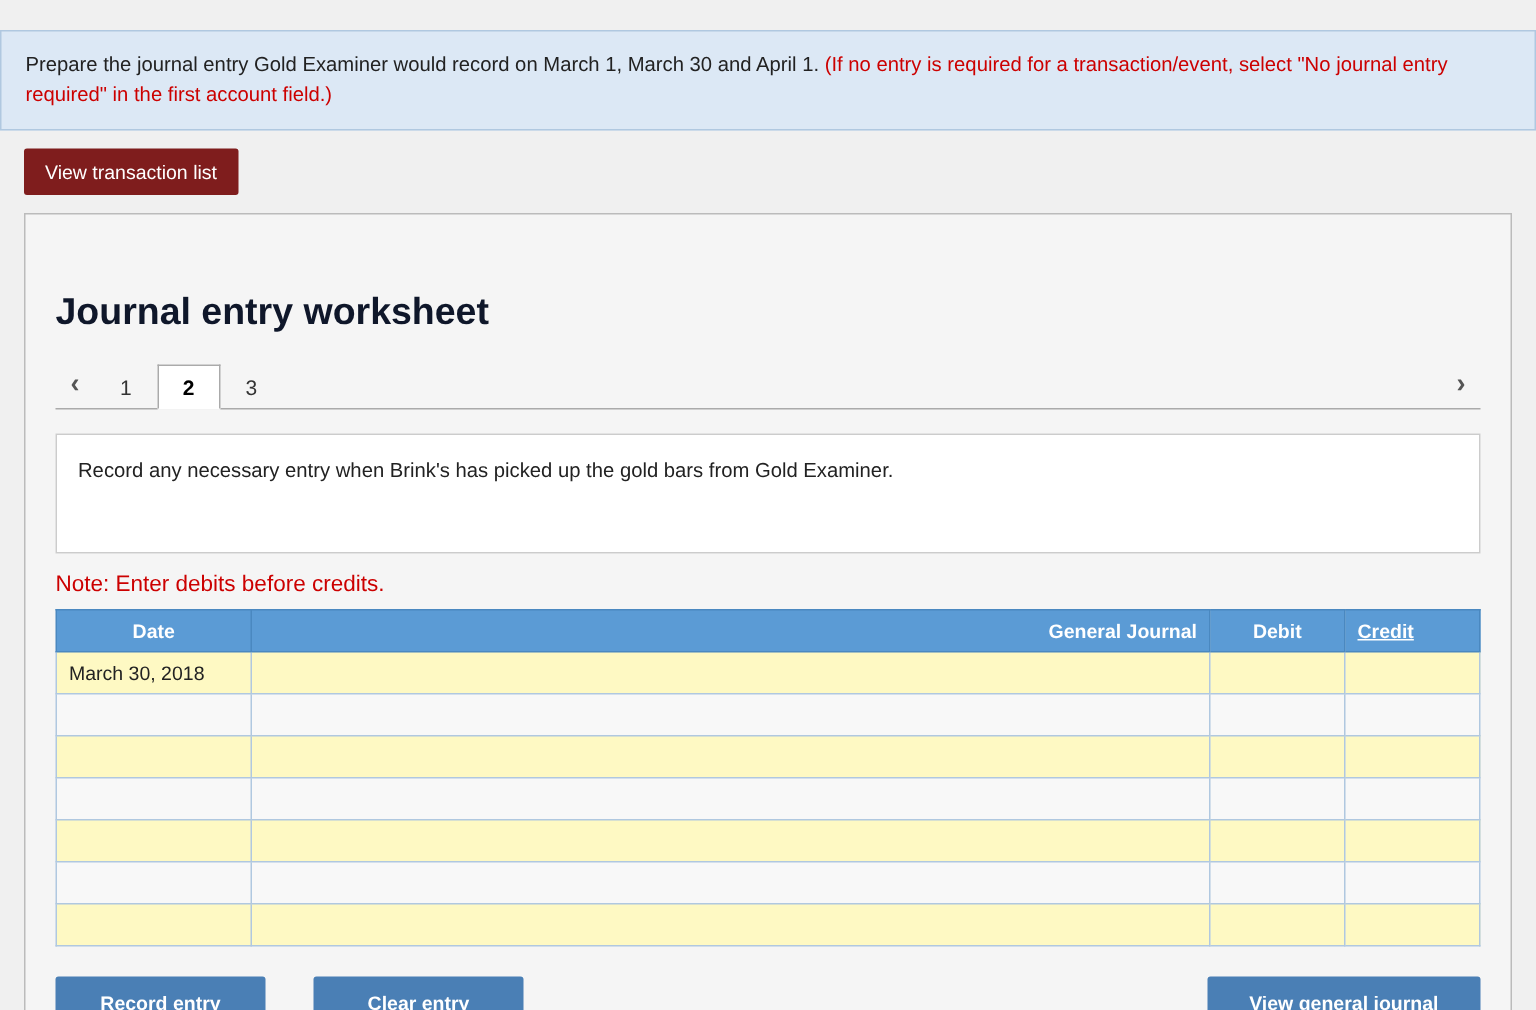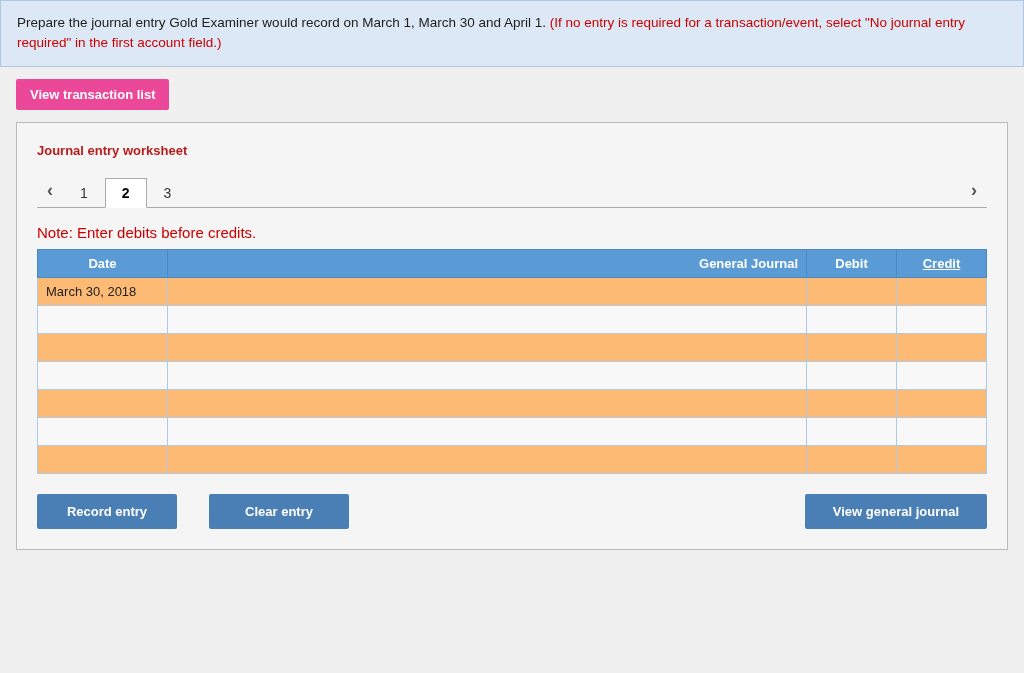--- a/index.html
+++ b/index.html
@@ -18,6 +18,7 @@
       font-size: 13.5px;
       line-height: 1.5;
       color: #222;
+      margin-top: 20px;
     }
     .top-instruction .red-text {
       color: #cc0000;

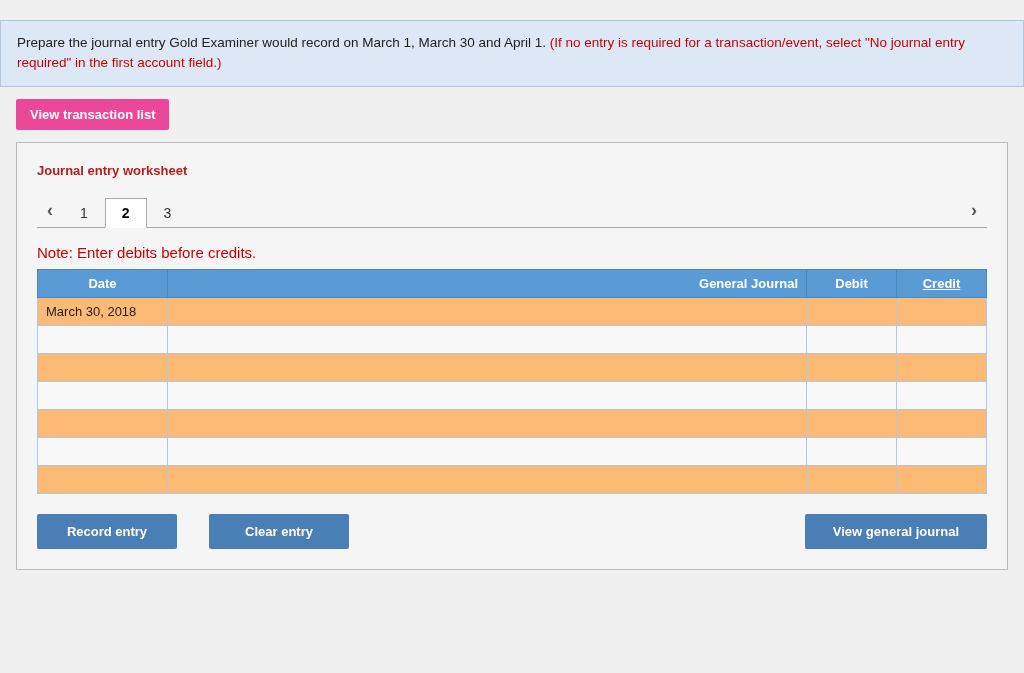--- a/index.html
+++ b/index.html
@@ -27,10 +27,10 @@
     .view-transaction-btn {
       display: inline-block;
       margin: 12px 16px;
-      background: #ec4899;
+      background: #7f1d1d;
       color: white;
       font-size: 13px;
-      font-weight: bold;
+      font-weight: normal;
       padding: 8px 14px;
       border: none;
       cursor: pointer;

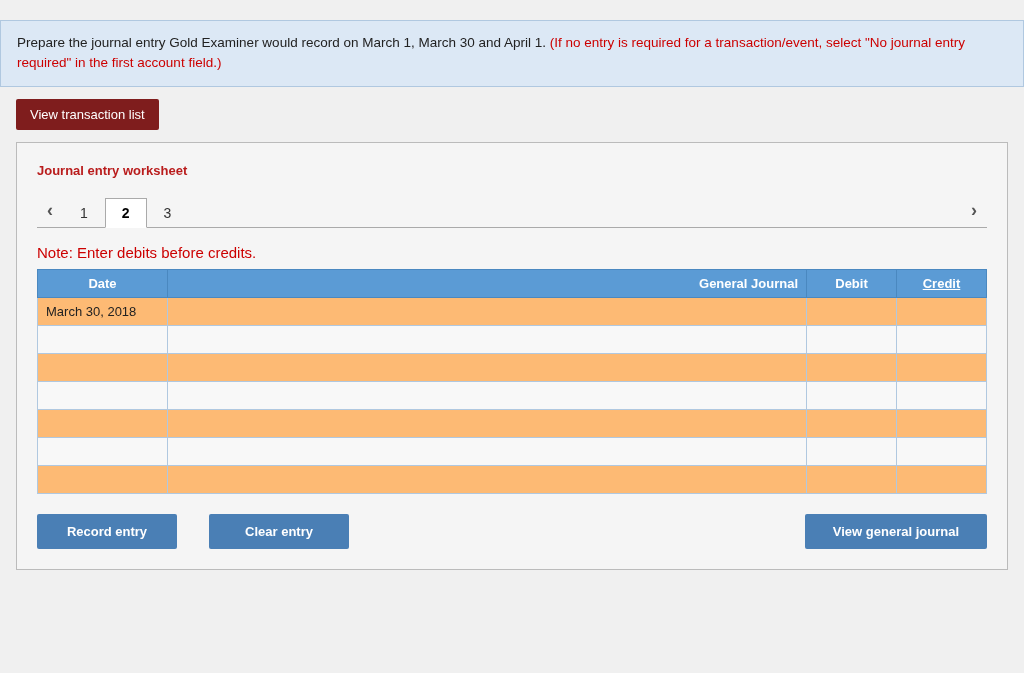--- a/index.html
+++ b/index.html
@@ -45,10 +45,11 @@
     }
 
     .worksheet-title {
-      font-size: 13px;
+      font-size: 25px;
       font-weight: bold;
       margin-bottom: 16px;
-      color: #b91c1c;
+      color: #0f172a;
+      margin-top: 31px;
     }
 
     .tabs-nav {

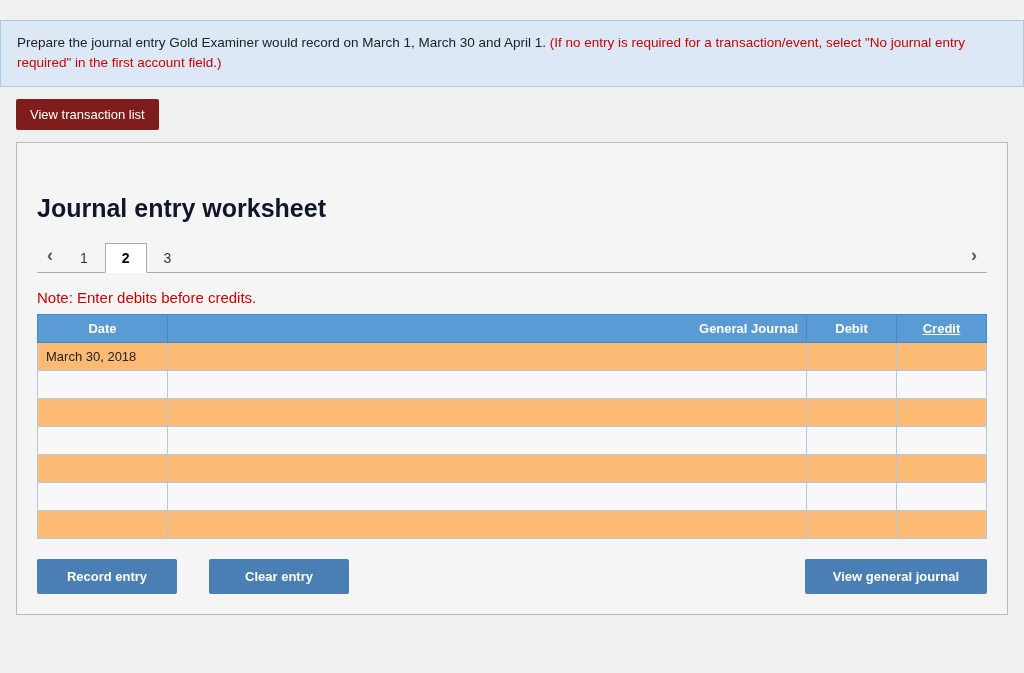--- a/index.html
+++ b/index.html
@@ -216,6 +216,9 @@
     <button class="tab-arrow tab-arrow-right">›</button>
   </div>
 
+  <div class="instruction-box">
+    <span>Record any necessary entry when Brink's has picked up the gold bars from Gold Examiner.</span>
+  </div>
 
   <div class="note-text">Note: Enter debits before credits.</div>
 

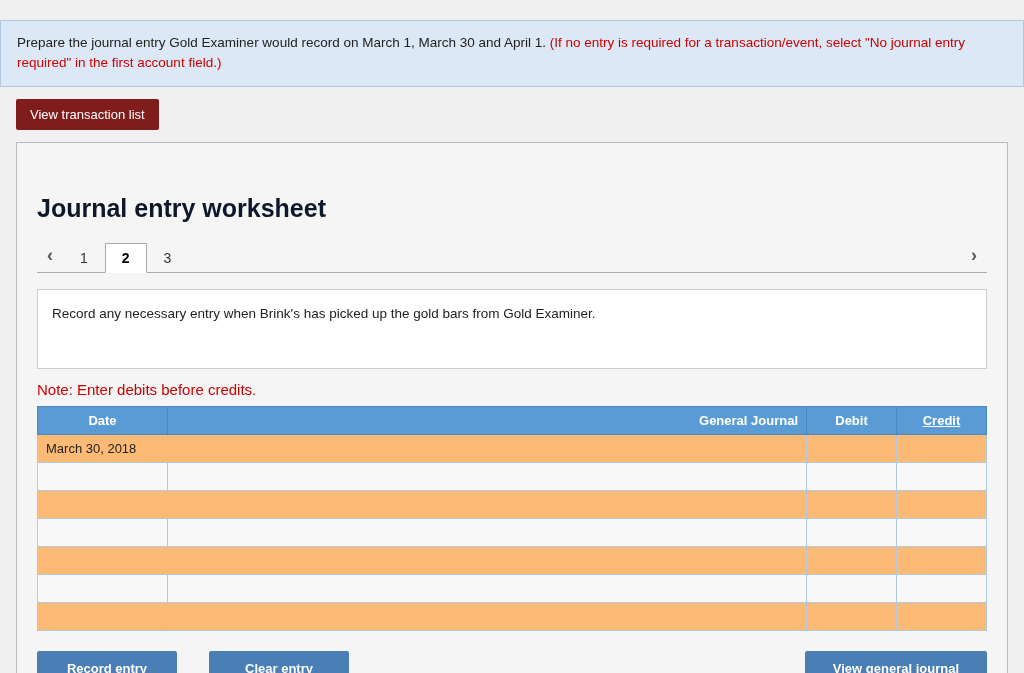--- a/index.html
+++ b/index.html
@@ -137,7 +137,7 @@
     }
     .journal-table thead th.col-credit {
       width: 90px;
-      text-align: center;
+      text-align: left;
       text-decoration: underline;
     }
     .journal-table tbody tr {

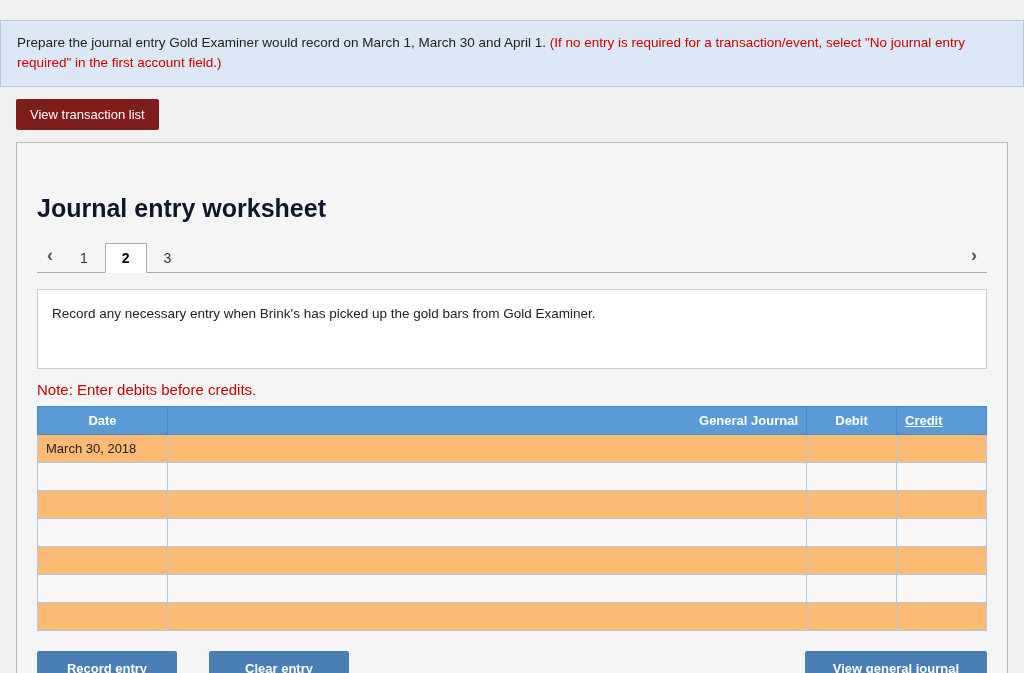--- a/index.html
+++ b/index.html
@@ -141,7 +141,7 @@
       text-decoration: underline;
     }
     .journal-table tbody tr {
-      background: #fdba74;
+      background: #fef9c3;
     }
     .journal-table tbody tr:nth-child(even) {
       background: #f8f8f8;

